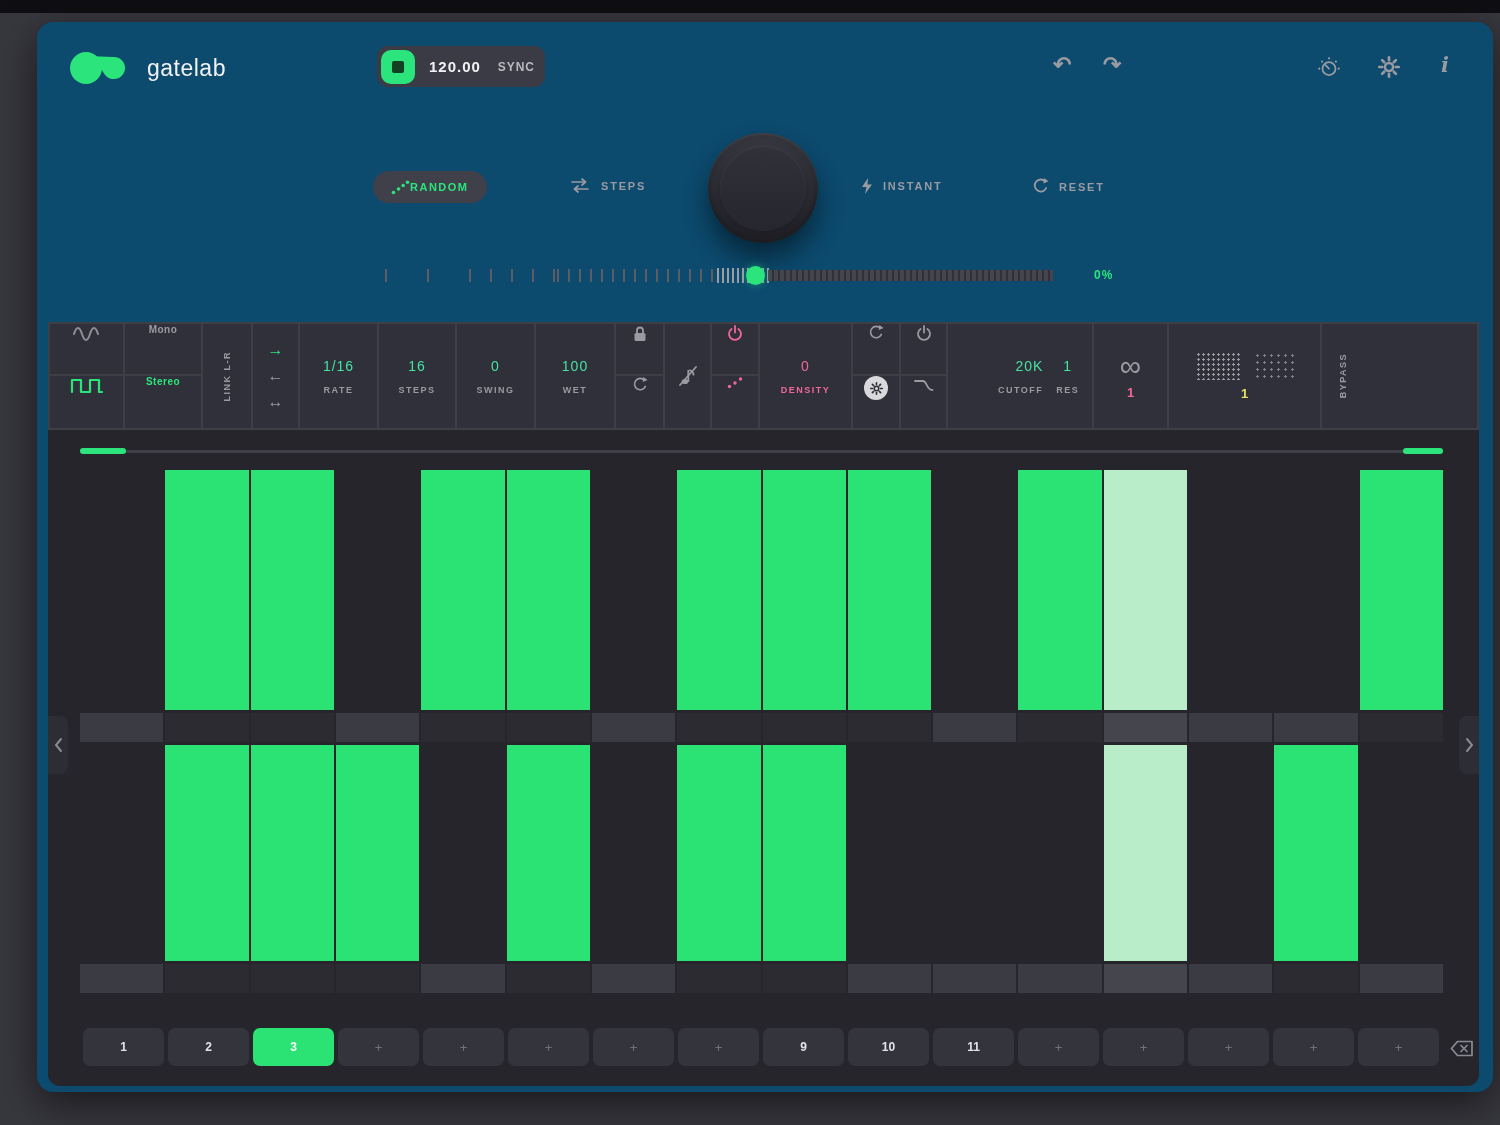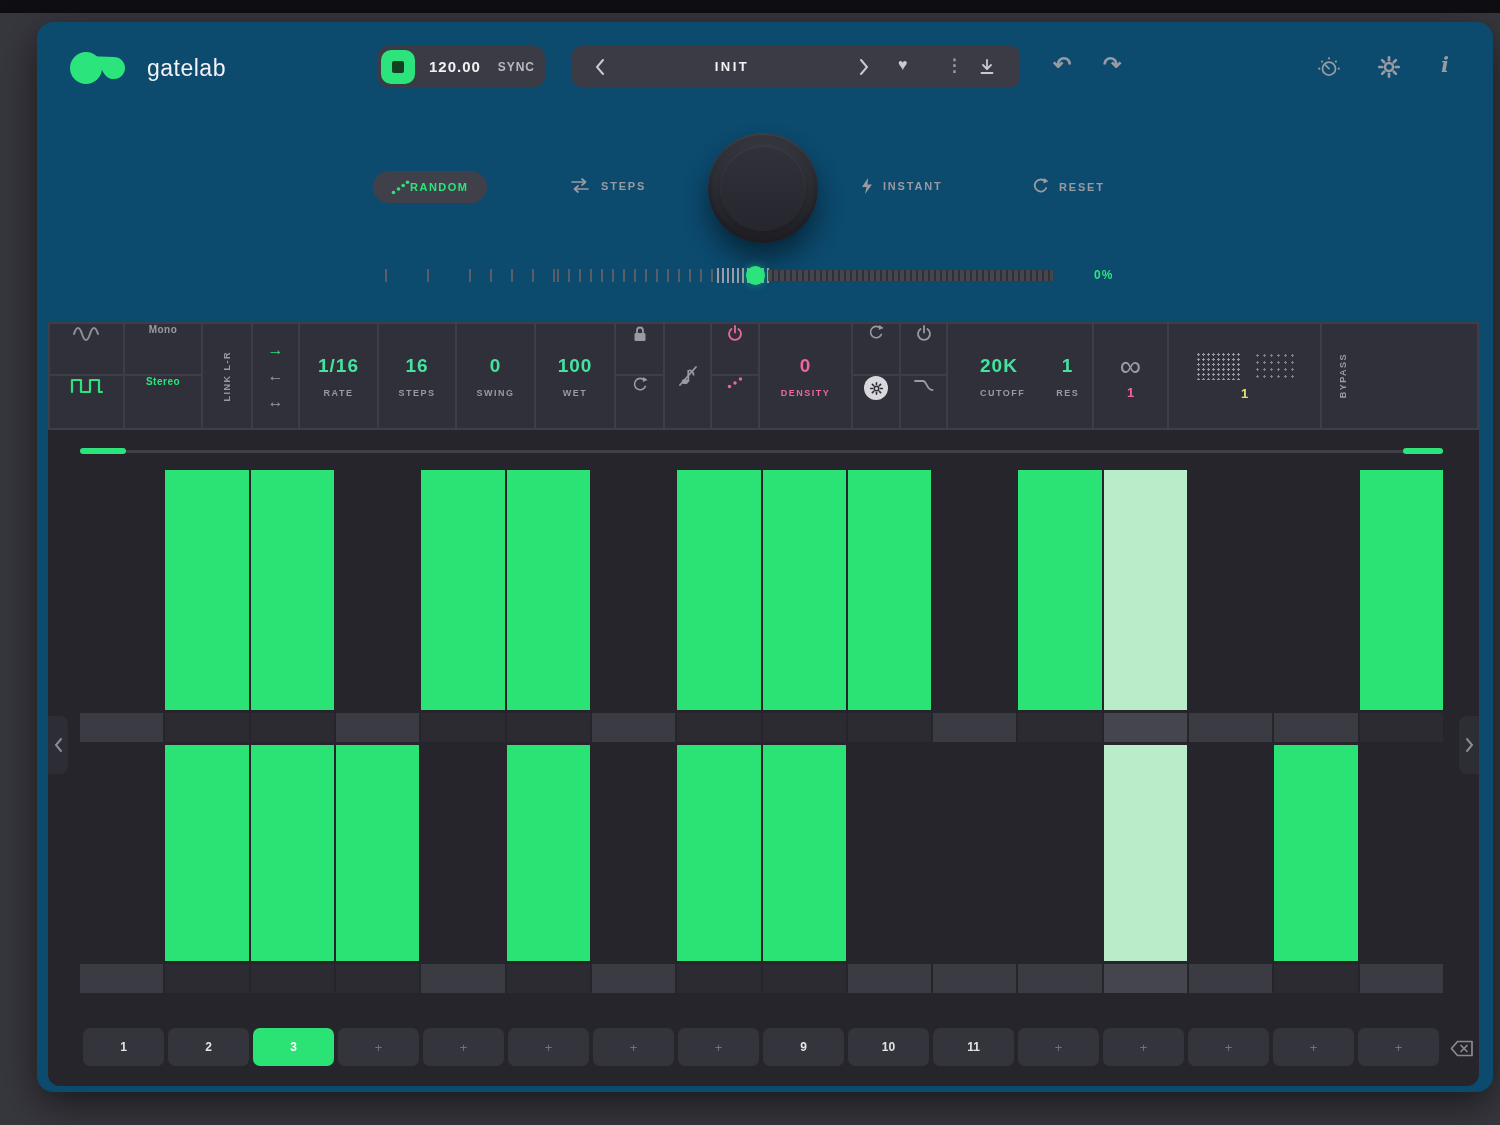--- a/index.html
+++ b/index.html
@@ -185,22 +185,6 @@
     <span class="sync">SYNC</span>
   </div>
 
-  <div class="preset-bar">
-    <svg class="chev" style="left:22px;" width="12" height="18" viewBox="0 0 12 18">
-      <polyline points="9,2 3,9 9,16" fill="none" stroke="#c9c9cf" stroke-width="2" stroke-linecap="round"></polyline>
-    </svg>
-    <span class="preset-name">INIT</span>
-    <svg class="chev" style="left:286px;" width="12" height="18" viewBox="0 0 12 18">
-      <polyline points="3,2 9,9 3,16" fill="none" stroke="#c9c9cf" stroke-width="2" stroke-linecap="round"></polyline>
-    </svg>
-    <span class="p-icon heart">♥</span>
-    <span class="p-icon kebab">⋮</span>
-    <svg class="p-icon dl" width="18" height="18" viewBox="0 0 18 18">
-      <line x1="9" y1="2" x2="9" y2="10.5" stroke="#c9c9cf" stroke-width="1.8" stroke-linecap="round"></line>
-      <polyline points="5,7 9,11 13,7" fill="none" stroke="#c9c9cf" stroke-width="1.8" stroke-linecap="round" stroke-linejoin="round"></polyline>
-      <line x1="3.5" y1="15" x2="14.5" y2="15" stroke="#c9c9cf" stroke-width="1.8" stroke-linecap="round"></line>
-    </svg>
-  </div>
 
   <span class="hist-icon undo">↶</span>
   <span class="hist-icon redo">↷</span>

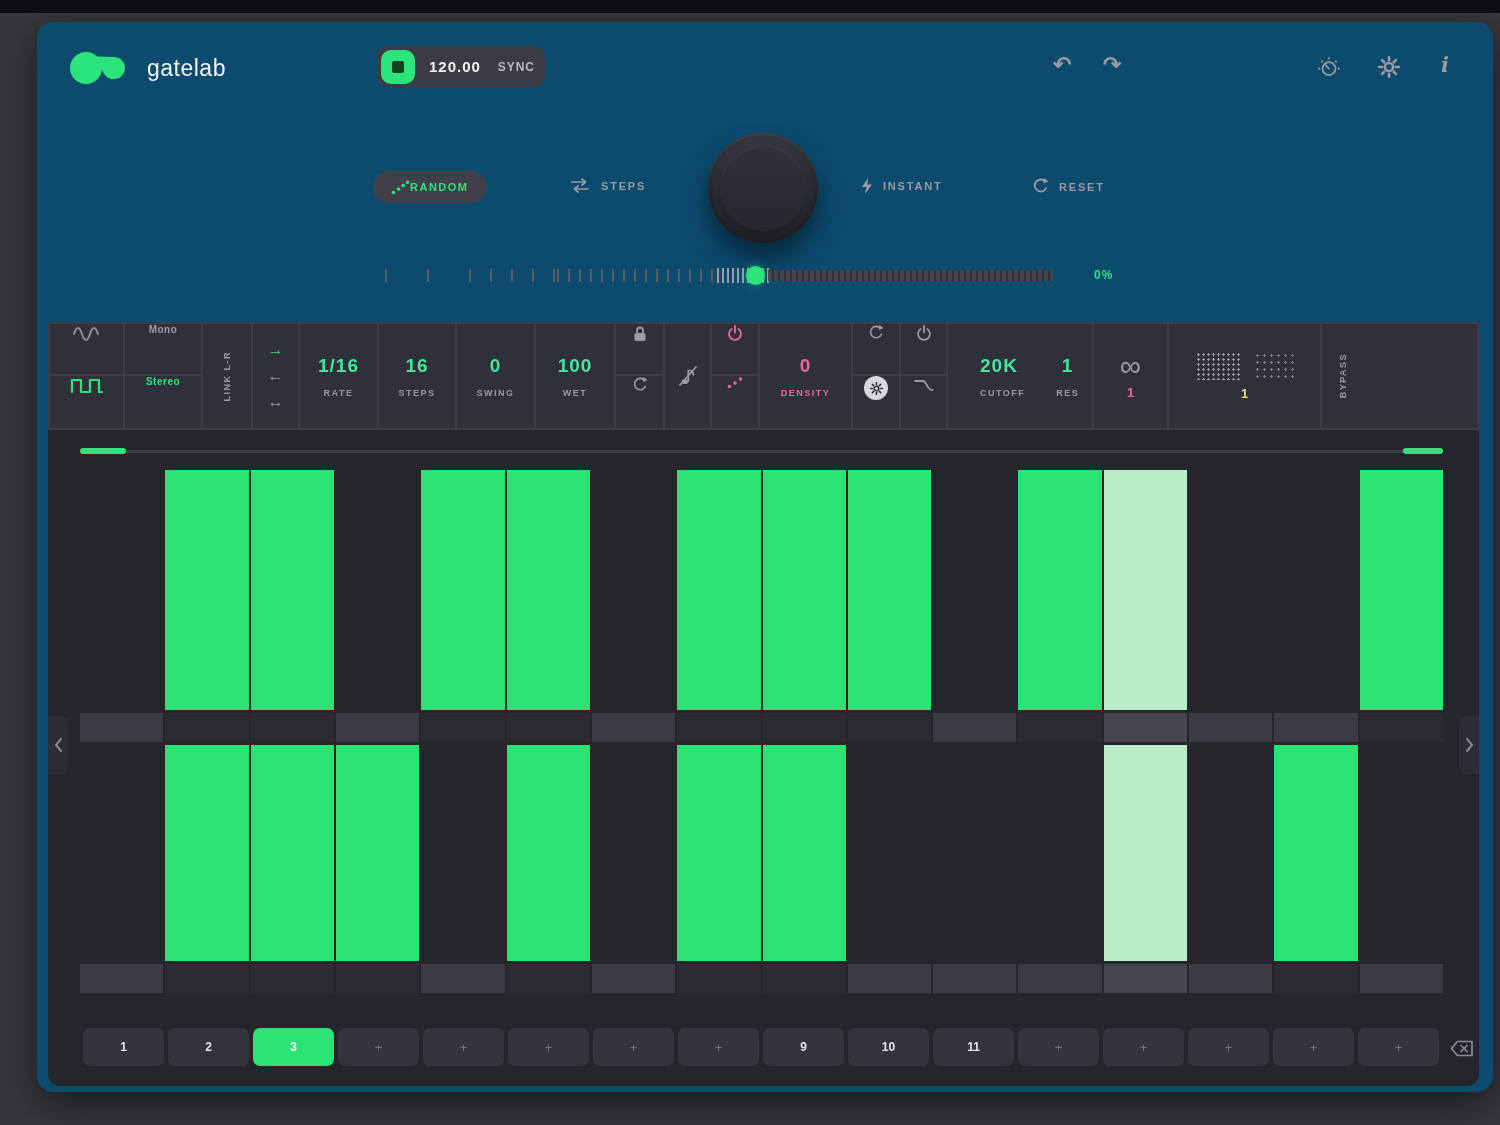--- a/index.html
+++ b/index.html
@@ -105,7 +105,7 @@
 
   .vert-text { writing-mode:vertical-rl; transform:rotate(180deg); color:#9a9aa2; font-size:9px; font-weight:bold; letter-spacing:1.5px; }
 
-  .val { color:#45e2a0; font-weight:bold; font-size:19px; letter-spacing:1px; }
+  .val { color:#45e2a0; font-weight:normal; font-size:14px; letter-spacing:1px; }
   .val.pinkv { color:#f0679b; }
   .lab { margin-top:11px; color:#9a9aa2; font-weight:bold; font-size:9px; letter-spacing:1.5px; }
   .lab.pinkv { color:#f0679b; }

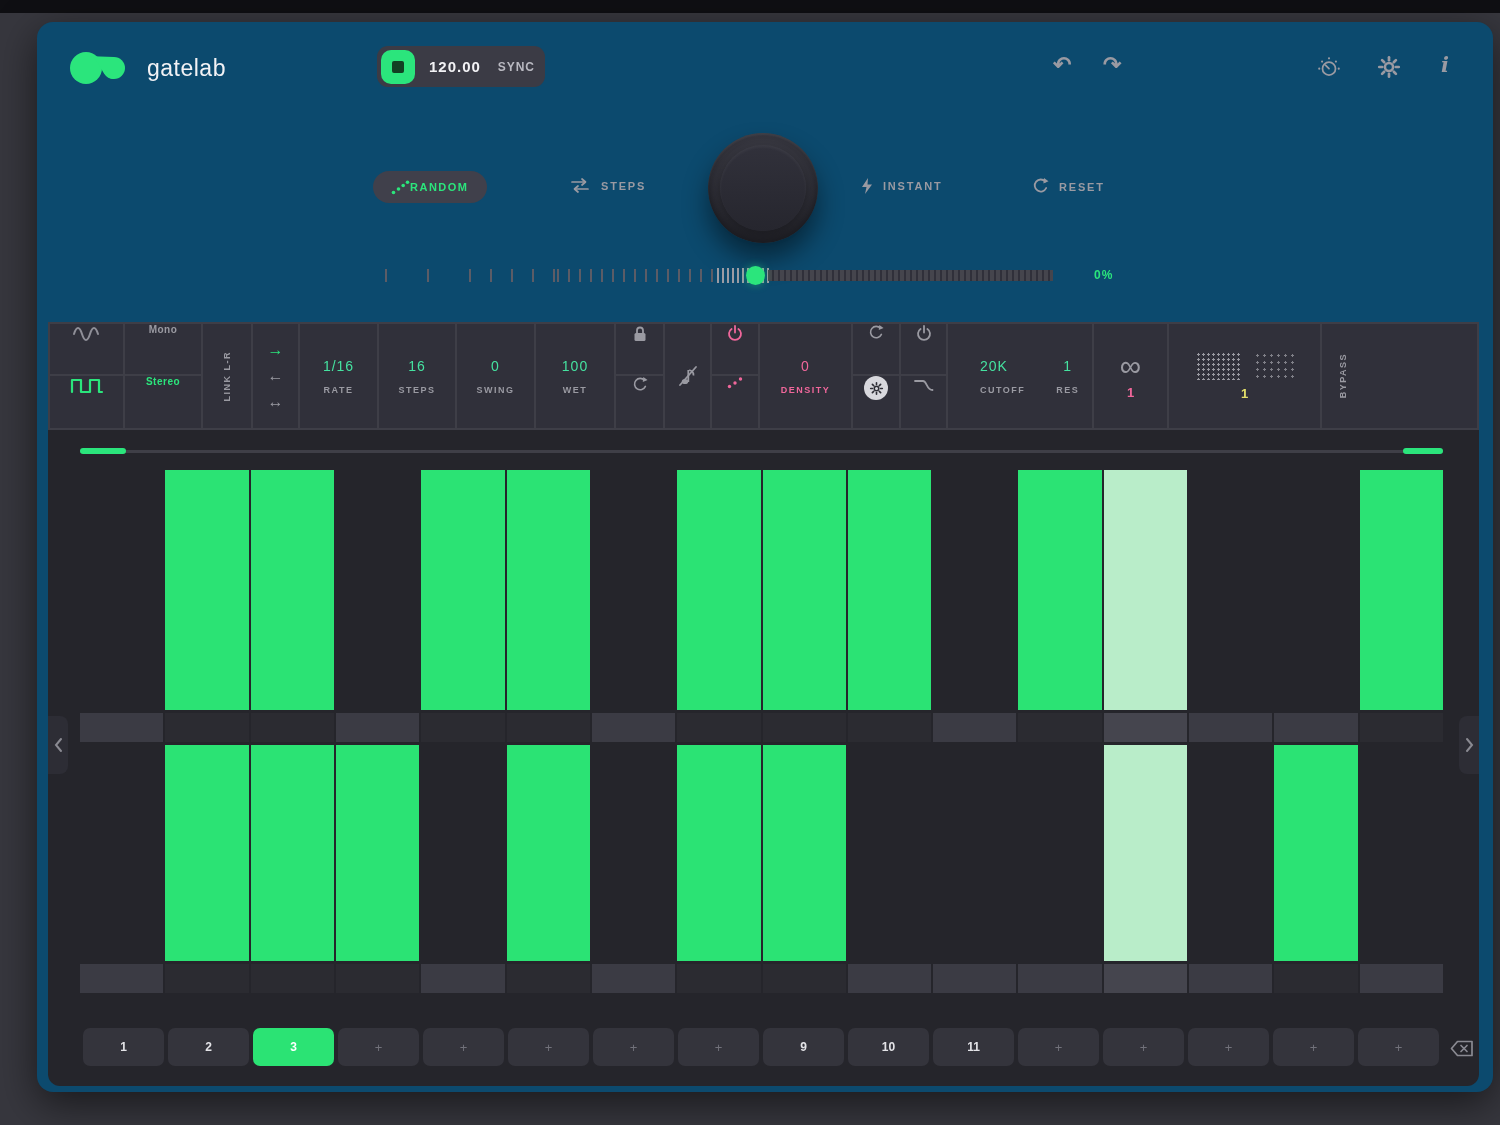--- a/index.html
+++ b/index.html
@@ -116,7 +116,7 @@
   .gear-chip { width:24px; height:24px; border-radius:50%; background:#d8d8dd; display:flex; align-items:center; justify-content:center; }
 
   .cut-wrap { display:flex; width:100%; }
-  .cut-col { flex:1.3; display:flex; flex-direction:column; align-items:flex-start;padding-left:32px; }
+  .cut-col { flex:1.3; display:flex; flex-direction:column; align-items:flex-end;padding-left:32px; }
   .res-col { flex:1; display:flex; flex-direction:column; align-items:center; }
 
   .inf-glyph { font-size:30px; color:#9a9aa2; line-height:.9; }

